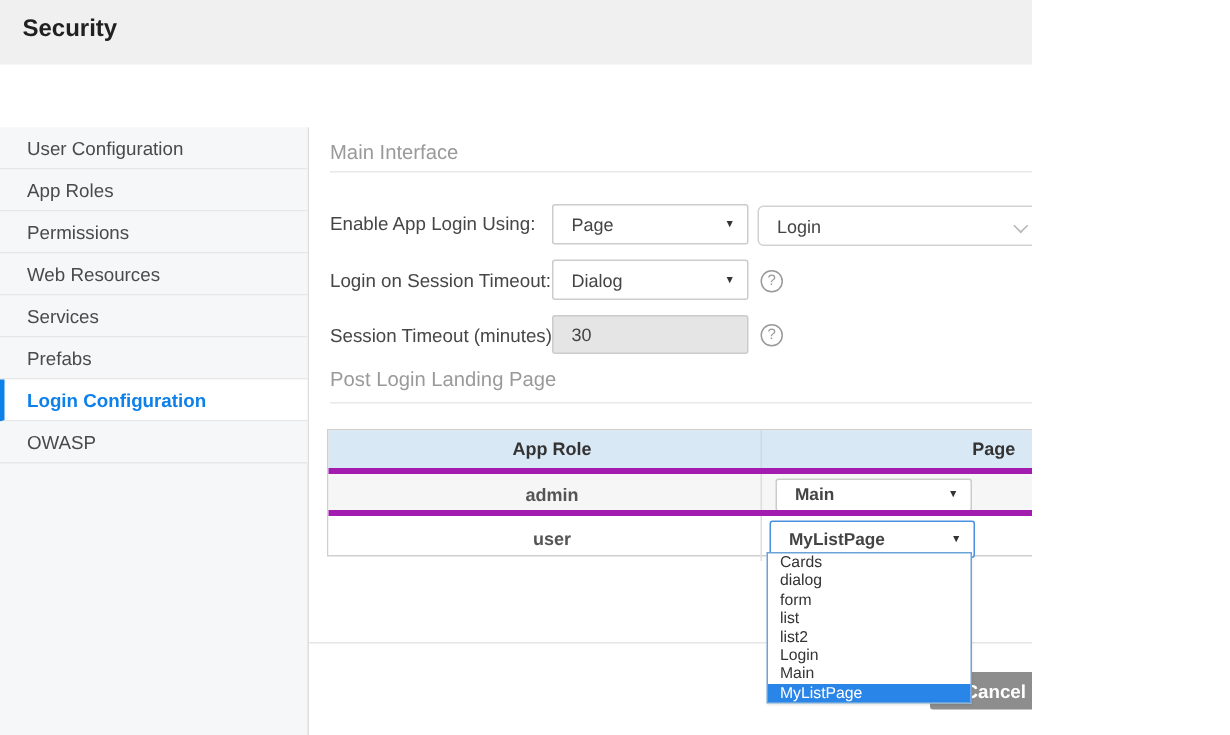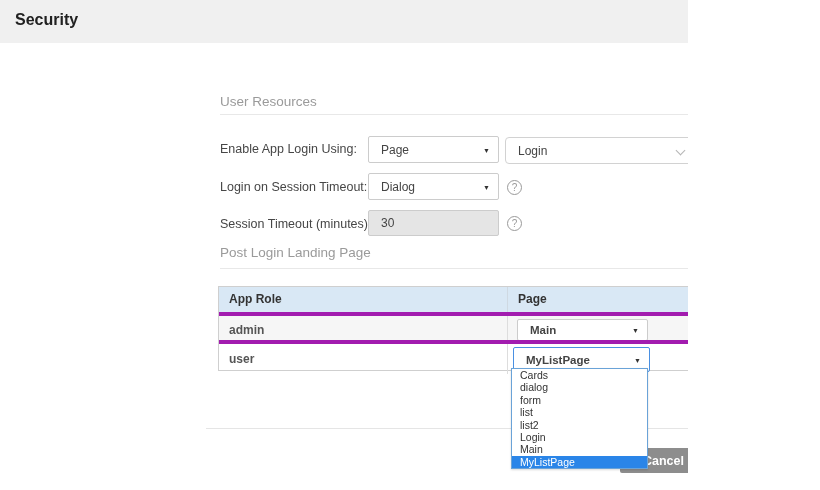--- a/index.html
+++ b/index.html
@@ -172,6 +172,16 @@
   </div>
 
 
+  <div class="sidebar">
+    <div class="side-item">User Configuration</div>
+    <div class="side-item">App Roles</div>
+    <div class="side-item">Permissions</div>
+    <div class="side-item">Web Resources</div>
+    <div class="side-item">Services</div>
+    <div class="side-item">Prefabs</div>
+    <div class="side-item selected">Login Configuration</div>
+    <div class="side-item">OWASP</div>
+  </div>
 
   <div class="section-title" style="left:220px; top:94px;">User Resources</div>
   <div class="section-rule" style="left:220px; top:114px;"></div>

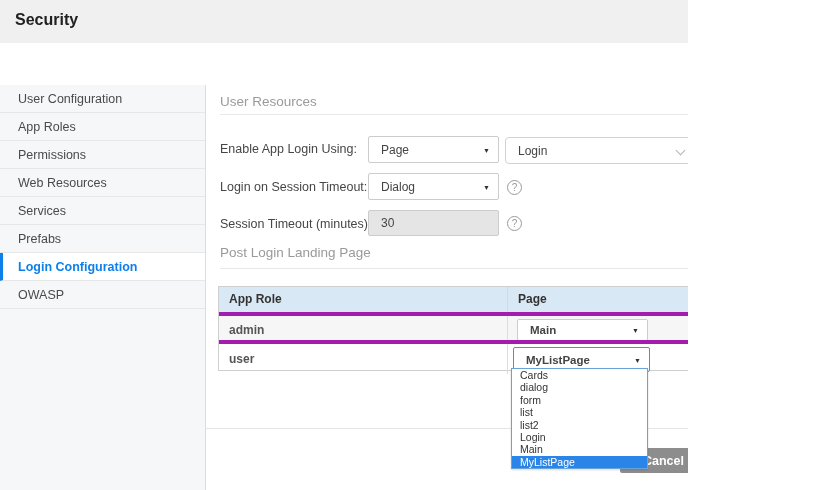--- a/index.html
+++ b/index.html
@@ -183,7 +183,7 @@
     <div class="side-item">OWASP</div>
   </div>
 
-  <div class="section-title" style="left:220px; top:94px;">User Resources</div>
+  <div class="section-title" style="left:220px; top:94px;">Main Interface</div>
   <div class="section-rule" style="left:220px; top:114px;"></div>
 
   <div class="form-label" style="top:142px;">Enable App Login Using:</div>

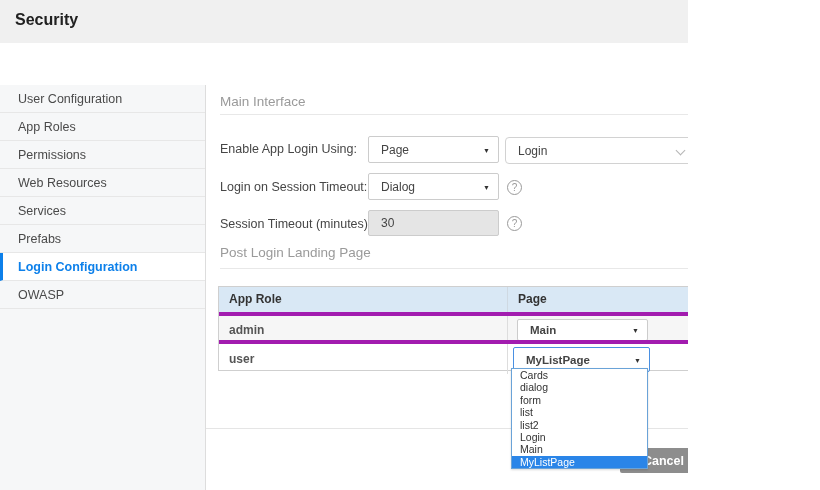--- a/index.html
+++ b/index.html
@@ -114,7 +114,7 @@
   
   .table {
     position: absolute; left: 218px; top: 286px; width: 590px;
-    border: 1px solid #cfcfcf; font-size: 12px;
+    border: 1px solid #cfcfcf; font-size: 12px; text-align: center;
   }
   .t-header { display: flex; height: 25px; background: #d9e8f5; }
   .t-header .cell { font-weight: bold; color: #333; line-height: 25px; }

